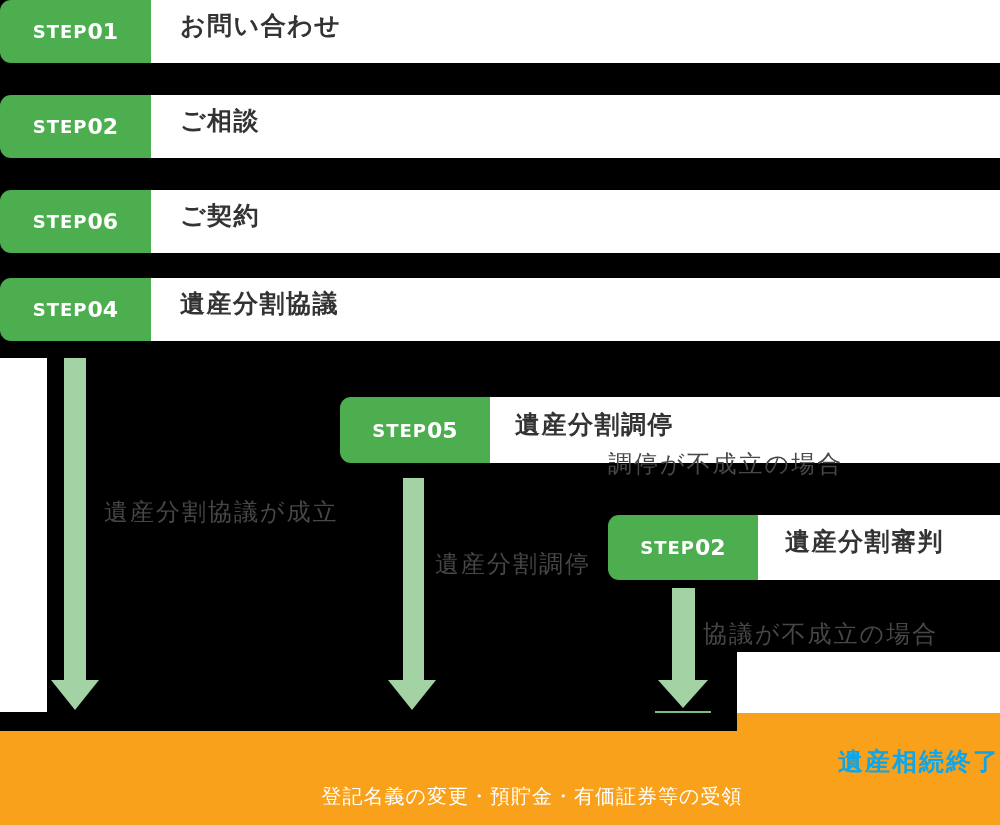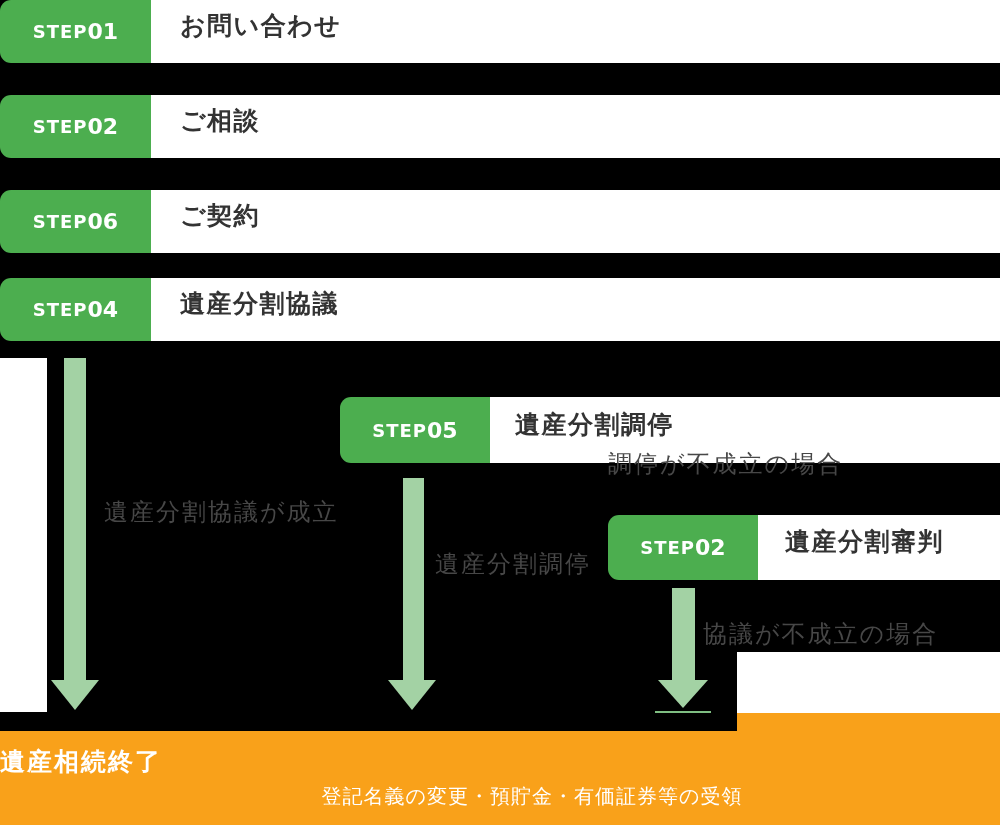--- a/index.html
+++ b/index.html
@@ -59,7 +59,7 @@
   
   .orangeA{position:absolute;left:737px;top:713px;width:263px;height:112px;background:var(--footer-orange);}
   .orangeB{position:absolute;left:0;top:731px;width:1000px;height:94px;background:var(--footer-orange);}
-  .ftitle{position:absolute;left:0;top:745px;width:1000px;text-align:left;color:#ffffff;
+  .ftitle{position:absolute;left:0;top:745px;width:1000px;text-align:right;color:#0ea5e9;
           font-size:25px;font-weight:700;letter-spacing:2px;}
   .fsub{position:absolute;left:0;top:783px;width:1000px;text-align:center;color:#fff;
         font-size:20px;font-weight:500;letter-spacing:1px;padding-left:32px;}

